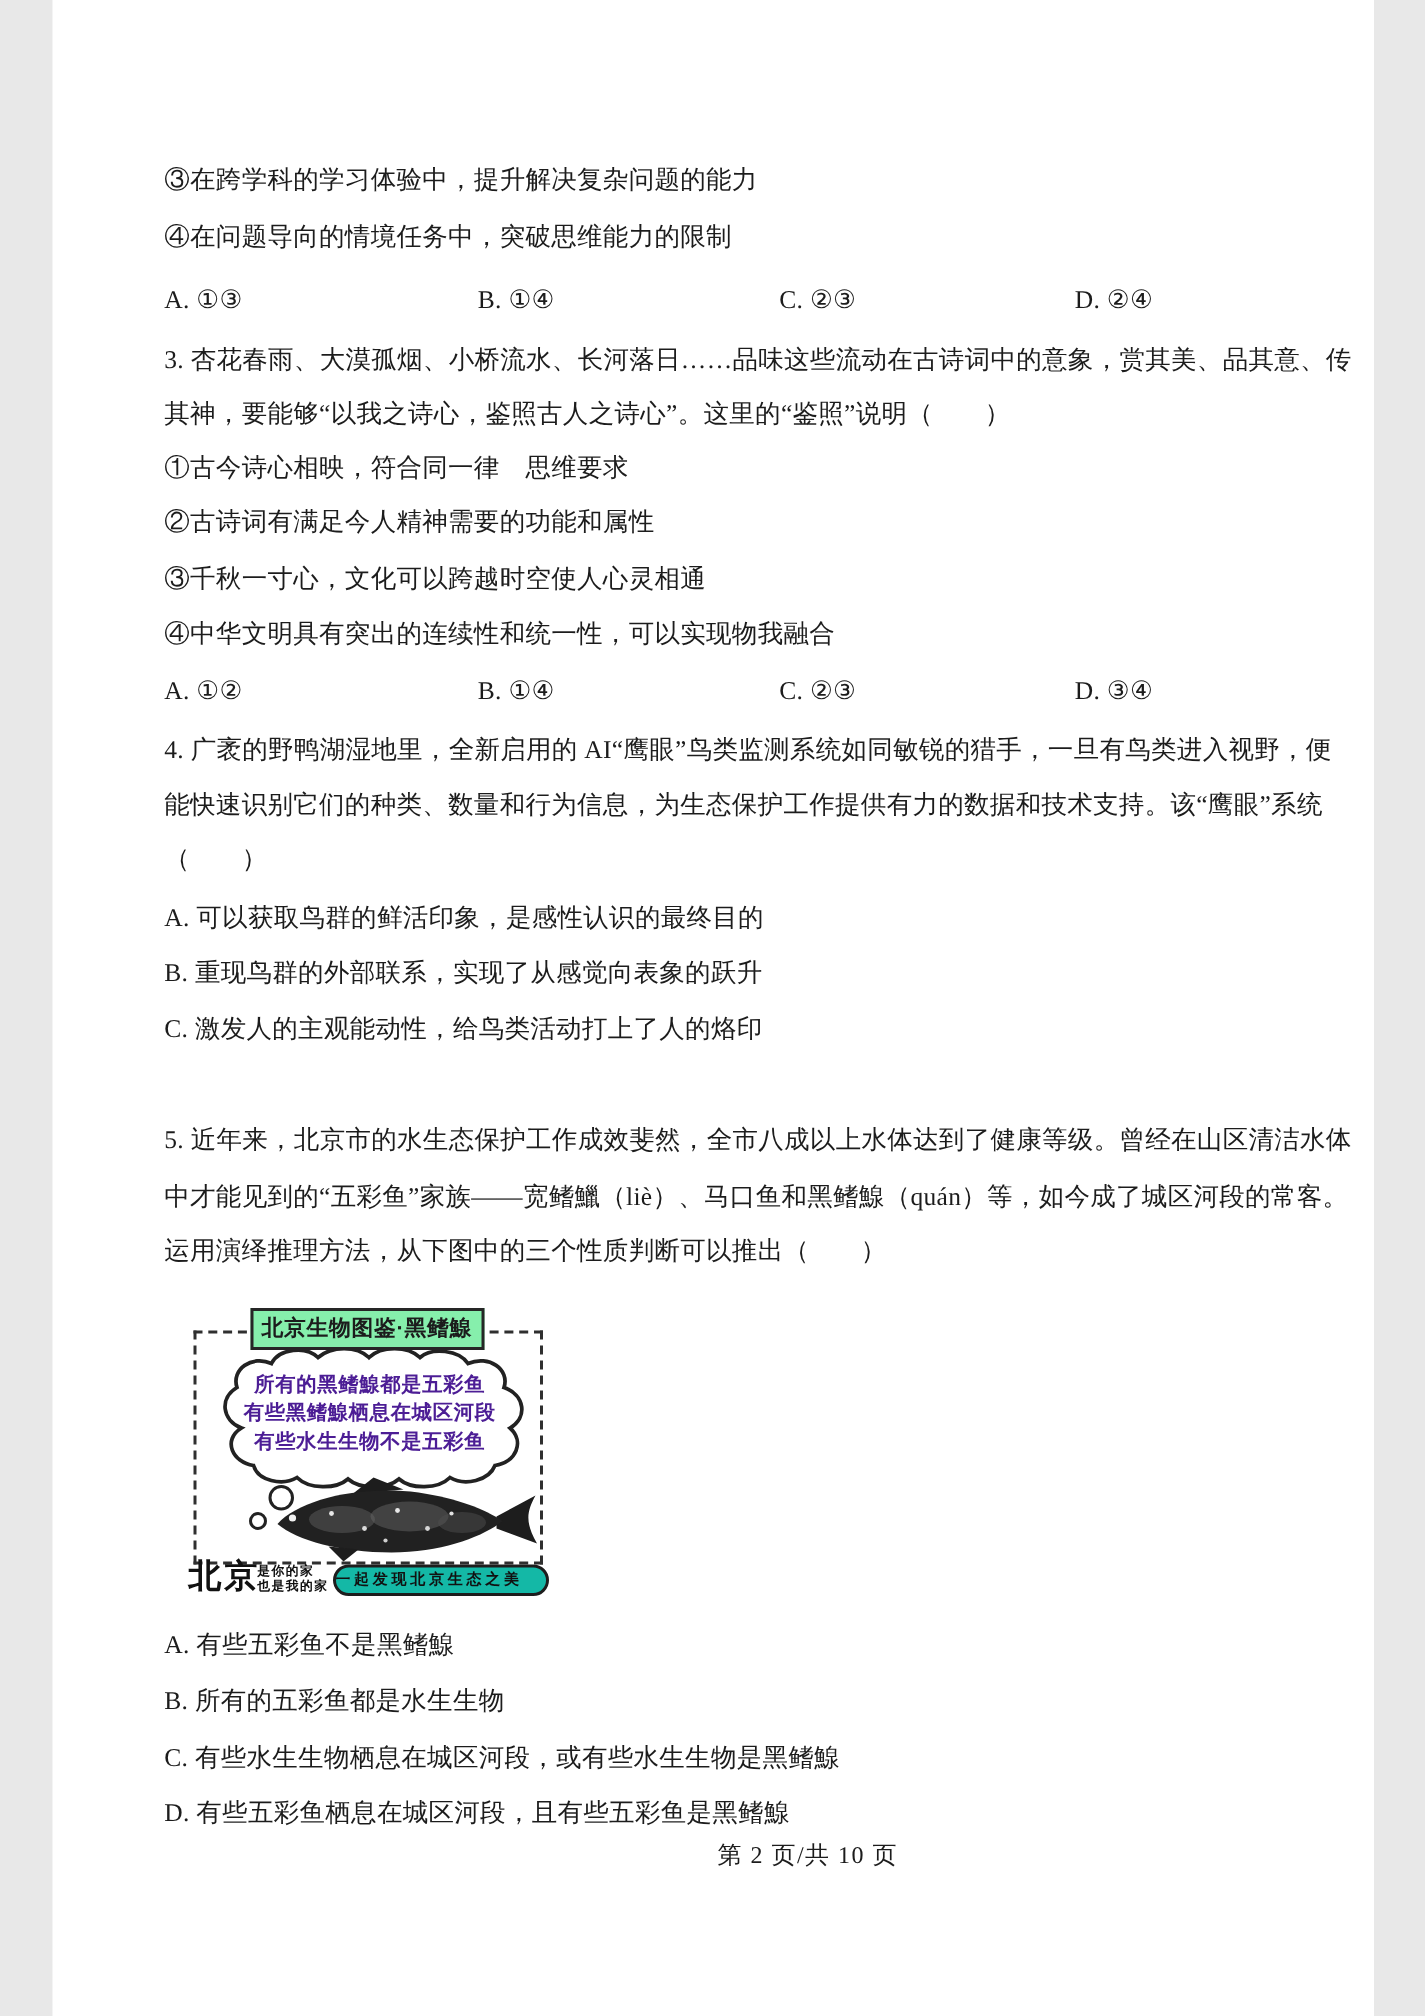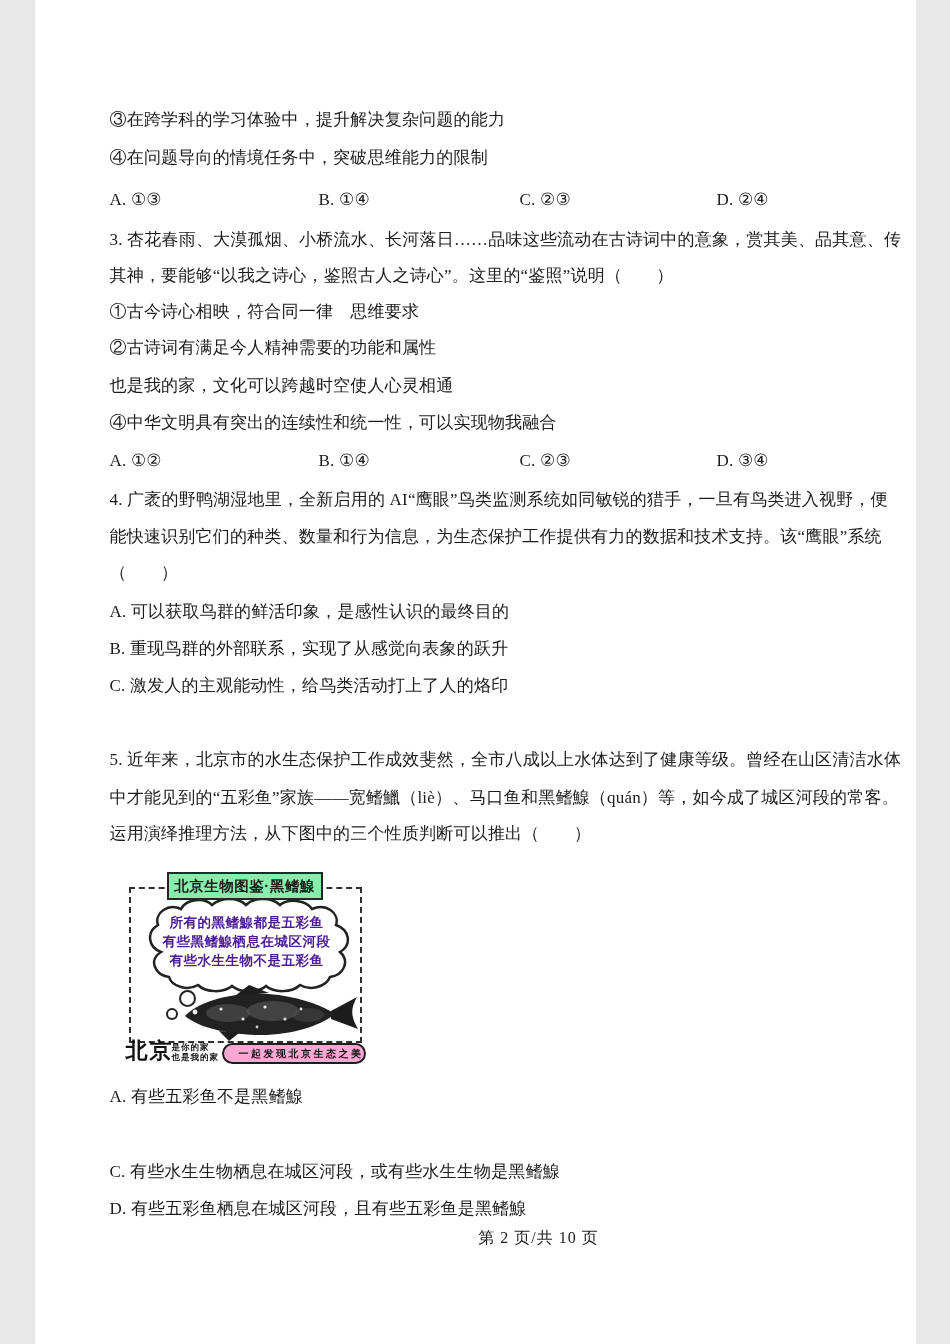--- a/index.html
+++ b/index.html
@@ -90,7 +90,7 @@
   <div class="line" style="top:263px">其神，要能够“以我之诗心，鉴照古人之诗心”。这里的“鉴照”说明（　　）</div>
   <div class="line" style="top:335px">②古诗词有满足今人精神需要的功能和属性</div>
   <div class="line" style="top:299px">①古今诗心相映，符合同一律　思维要求</div>
-  <div class="line" style="top:373px">也是我的家，文化可以跨越时空使人心灵相通</div>
+  <div class="line" style="top:373px">③千秋一寸心，文化可以跨越时空使人心灵相通</div>
   <div class="line" style="top:410px">④中华文明具有突出的连续性和统一性，可以实现物我融合</div>
   <div class="line opt-row" style="top:448px">
     <span class="opt-a">A. ①②</span>

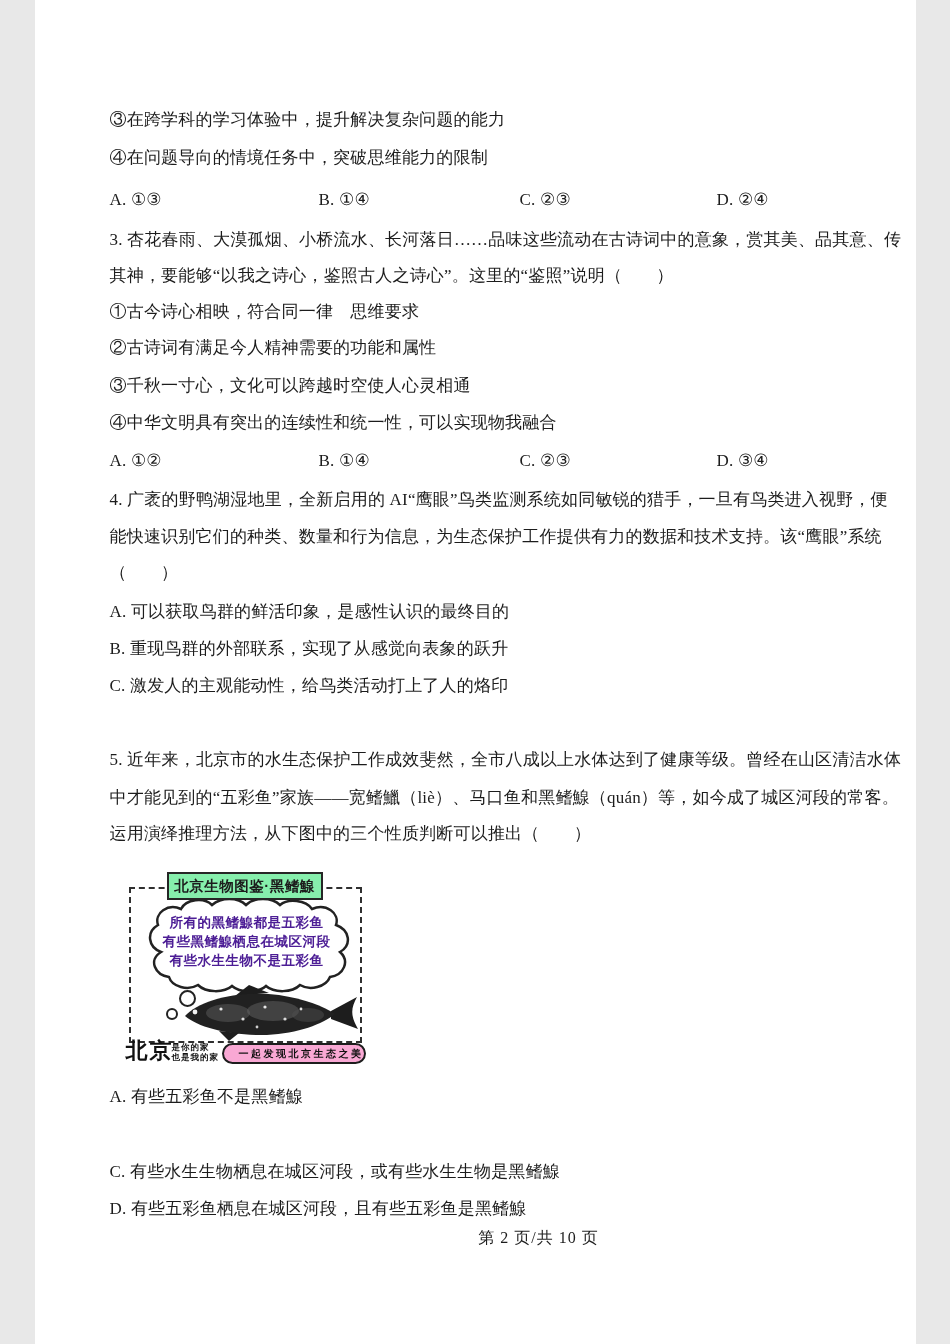--- a/index.html
+++ b/index.html
@@ -62,9 +62,9 @@
   }
   .slogan-pill{
     position:absolute;left:187px;top:1043px;width:140px;height:17px;z-index:3;
-    border:2px solid #1d1d1d;border-radius:11px;background:#f9a8d4;
+    border:2px solid #1d1d1d;border-radius:11px;background:#14b8a6;
     font-family:"Liberation Sans","DejaVu Sans",sans-serif;
-    font-weight:700;font-size:10px;line-height:17px;text-align:right;
+    font-weight:700;font-size:10px;line-height:17px;text-align:left;
     letter-spacing:2.5px;color:#111;white-space:nowrap;overflow:hidden;
   }
   .footer{

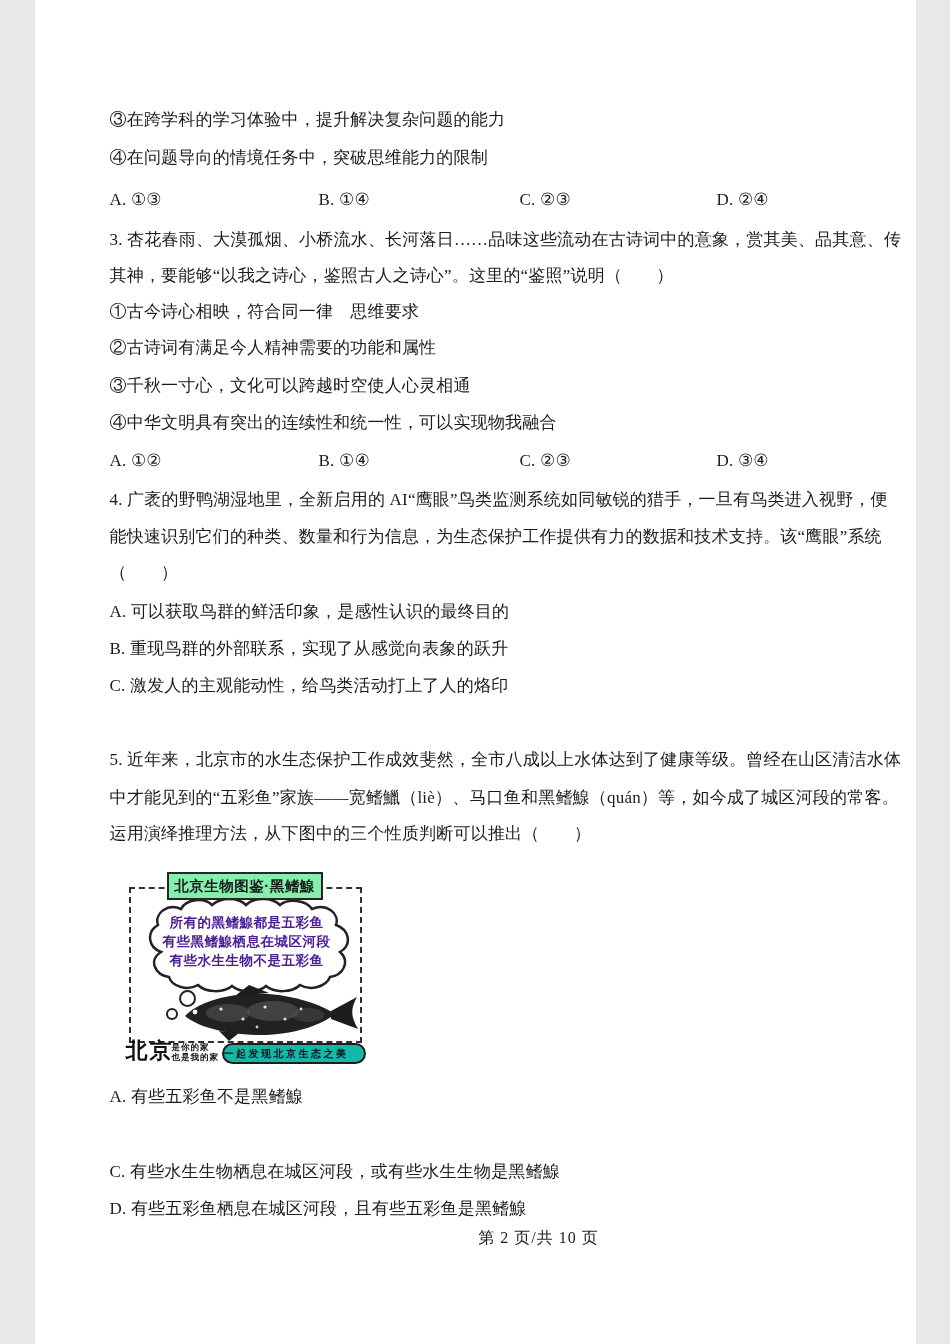--- a/index.html
+++ b/index.html
@@ -177,6 +177,7 @@
   </div>
 
   <div class="line" style="top:1084px">A. 有些五彩鱼不是黑鳍鰁</div>
+  <div class="line" style="top:1121px">B. 所有的五彩鱼都是水生生物</div>
   <div class="line" style="top:1159px">C. 有些水生生物栖息在城区河段，或有些水生生物是黑鳍鰁</div>
   <div class="line" style="top:1196px">D. 有些五彩鱼栖息在城区河段，且有些五彩鱼是黑鳍鰁</div>
 

